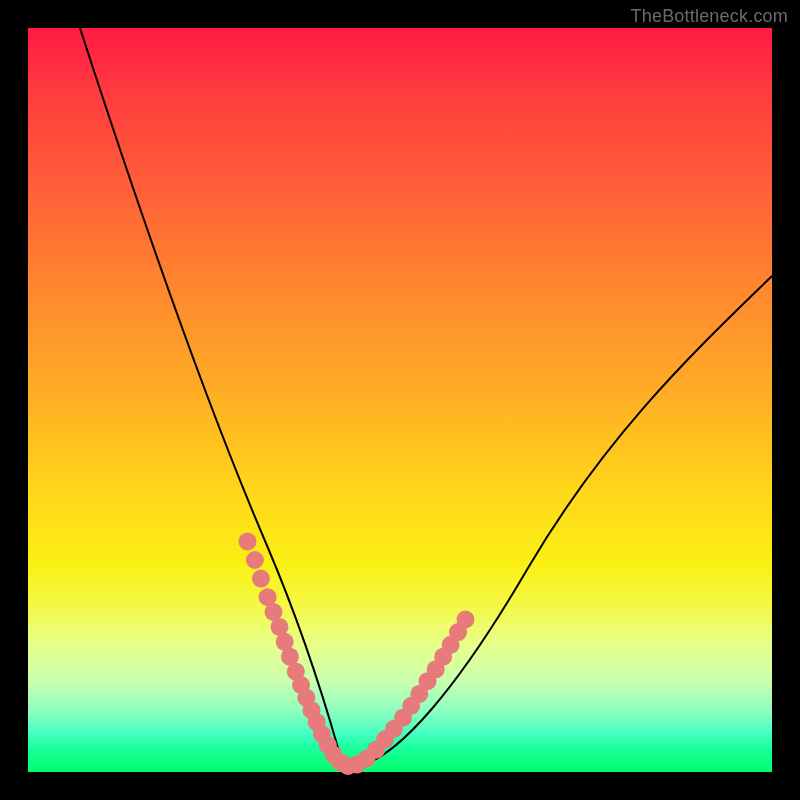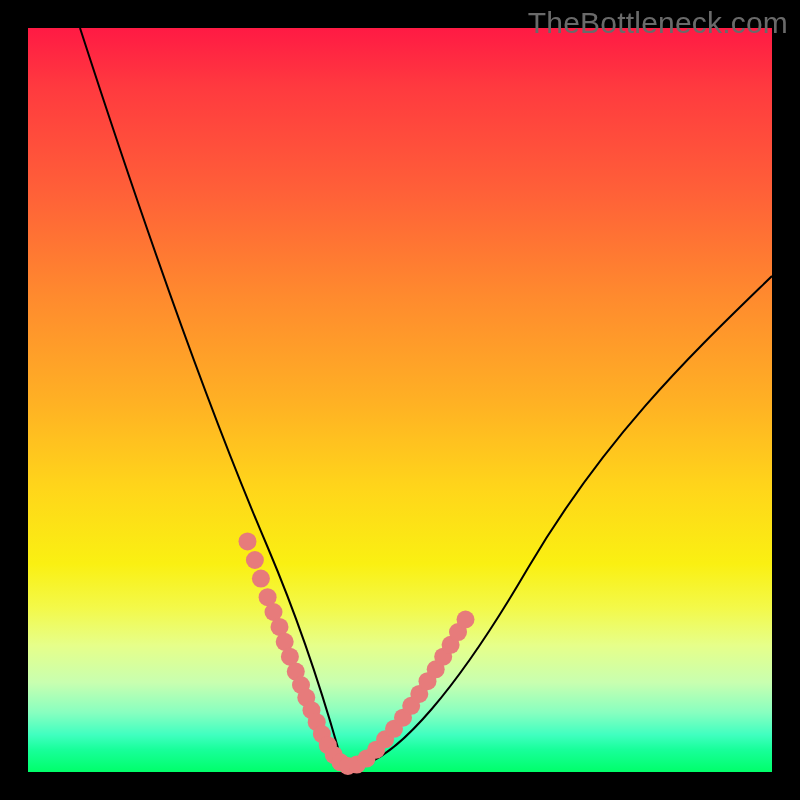--- a/index.html
+++ b/index.html
@@ -38,7 +38,7 @@
     top: 6px;
     right: 12px;
     color: #6a6a6a;
-    font-size: 30px;
+    font-size: 18px;
     font-weight: 500;
     letter-spacing: 0.2px;
     user-select: none;

